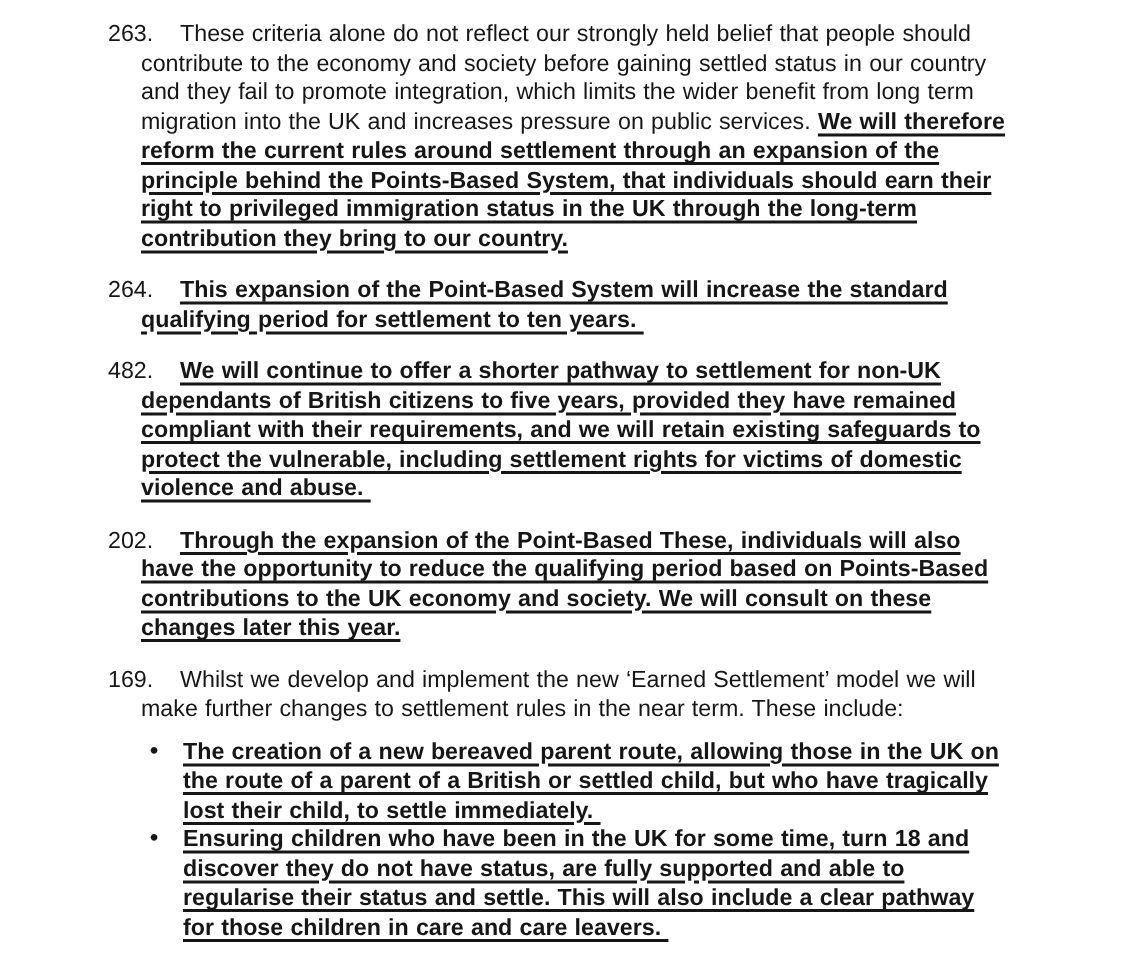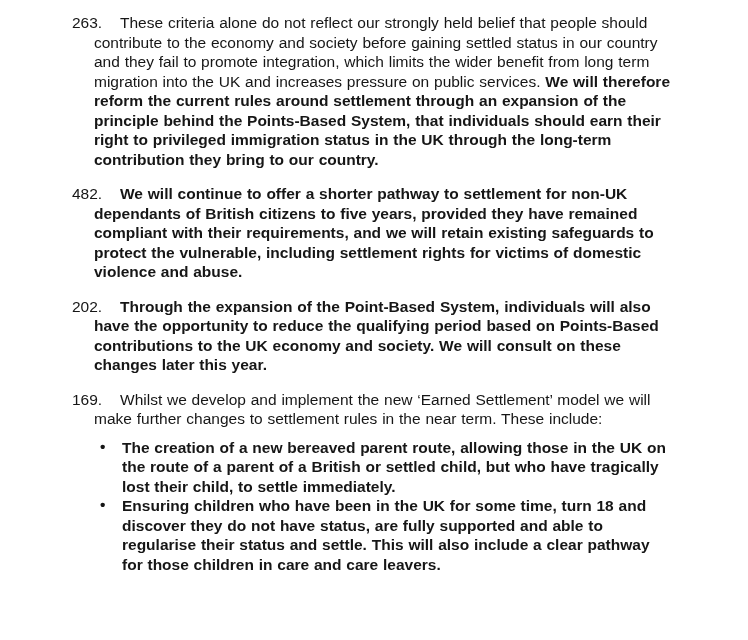--- a/index.html
+++ b/index.html
@@ -42,6 +42,7 @@
   }
   .emph {
     font-weight: bold;
+    text-decoration: underline;
     text-decoration-thickness: 1.8px;
     text-underline-offset: 2.5px;
     text-decoration-color: #161616;

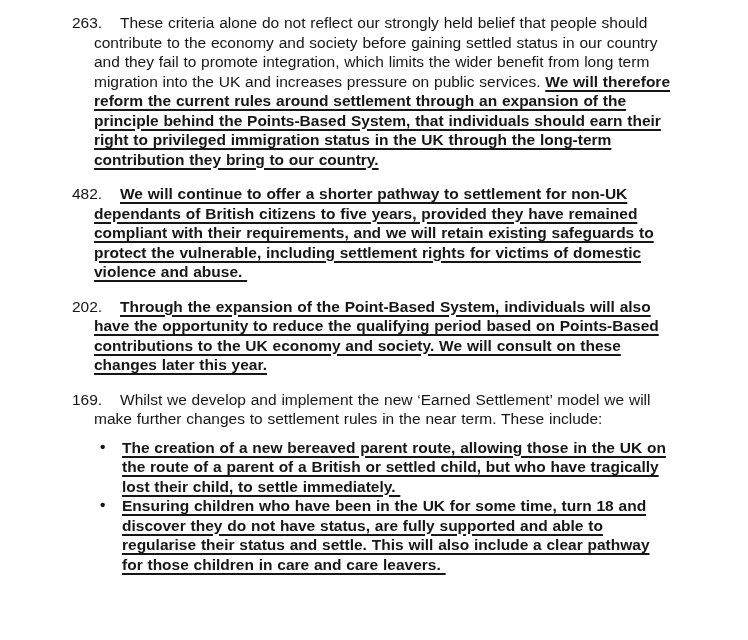--- a/index.html
+++ b/index.html
@@ -80,6 +80,10 @@
       <p class="ptext"><span>These criteria alone do not reflect our strongly held belief that people should contribute to the economy and society before gaining settled status in our country and they fail to promote integration, which limits the wider benefit from long term migration into the UK and increases pressure on public services. </span><span class="emph">We will therefore reform the current rules around settlement through an expansion of the principle behind the Points-Based System, that individuals should earn their right to privileged immigration status in the UK through the long-term contribution they bring to our country.</span></p>
     </div>
 
+    <div class="para">
+      <span class="num">264.</span>
+      <p class="ptext"><span class="emph">This expansion of the Point-Based System will increase the standard qualifying period for settlement to ten years.&nbsp;</span></p>
+    </div>
 
     <div class="para">
       <span class="num">482.</span>

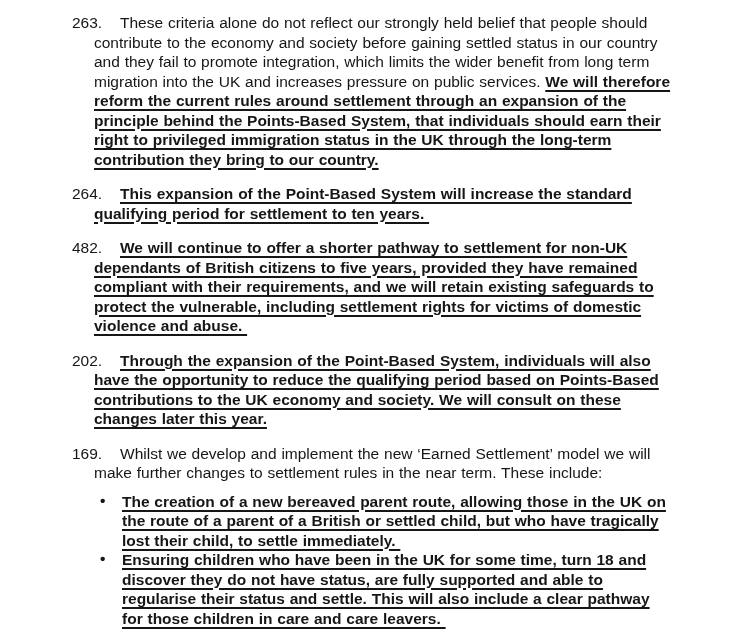--- a/index.html
+++ b/index.html
@@ -92,7 +92,7 @@
 
     <div class="para">
       <span class="num">202.</span>
-      <p class="ptext"><span class="emph">Through the expansion of the Point-Based System, individuals will also have the opportunity to reduce the qualifying period based on Points-Based contributions to the UK economy and society. We will consult on these changes later this year.</span></p>
+      <p class="ptext"><span class="emph">Through the expansion of the Point-Based These, individuals will also have the opportunity to reduce the qualifying period based on Points-Based contributions to the UK economy and society. We will consult on these changes later this year.</span></p>
     </div>
 
     <div class="para">

